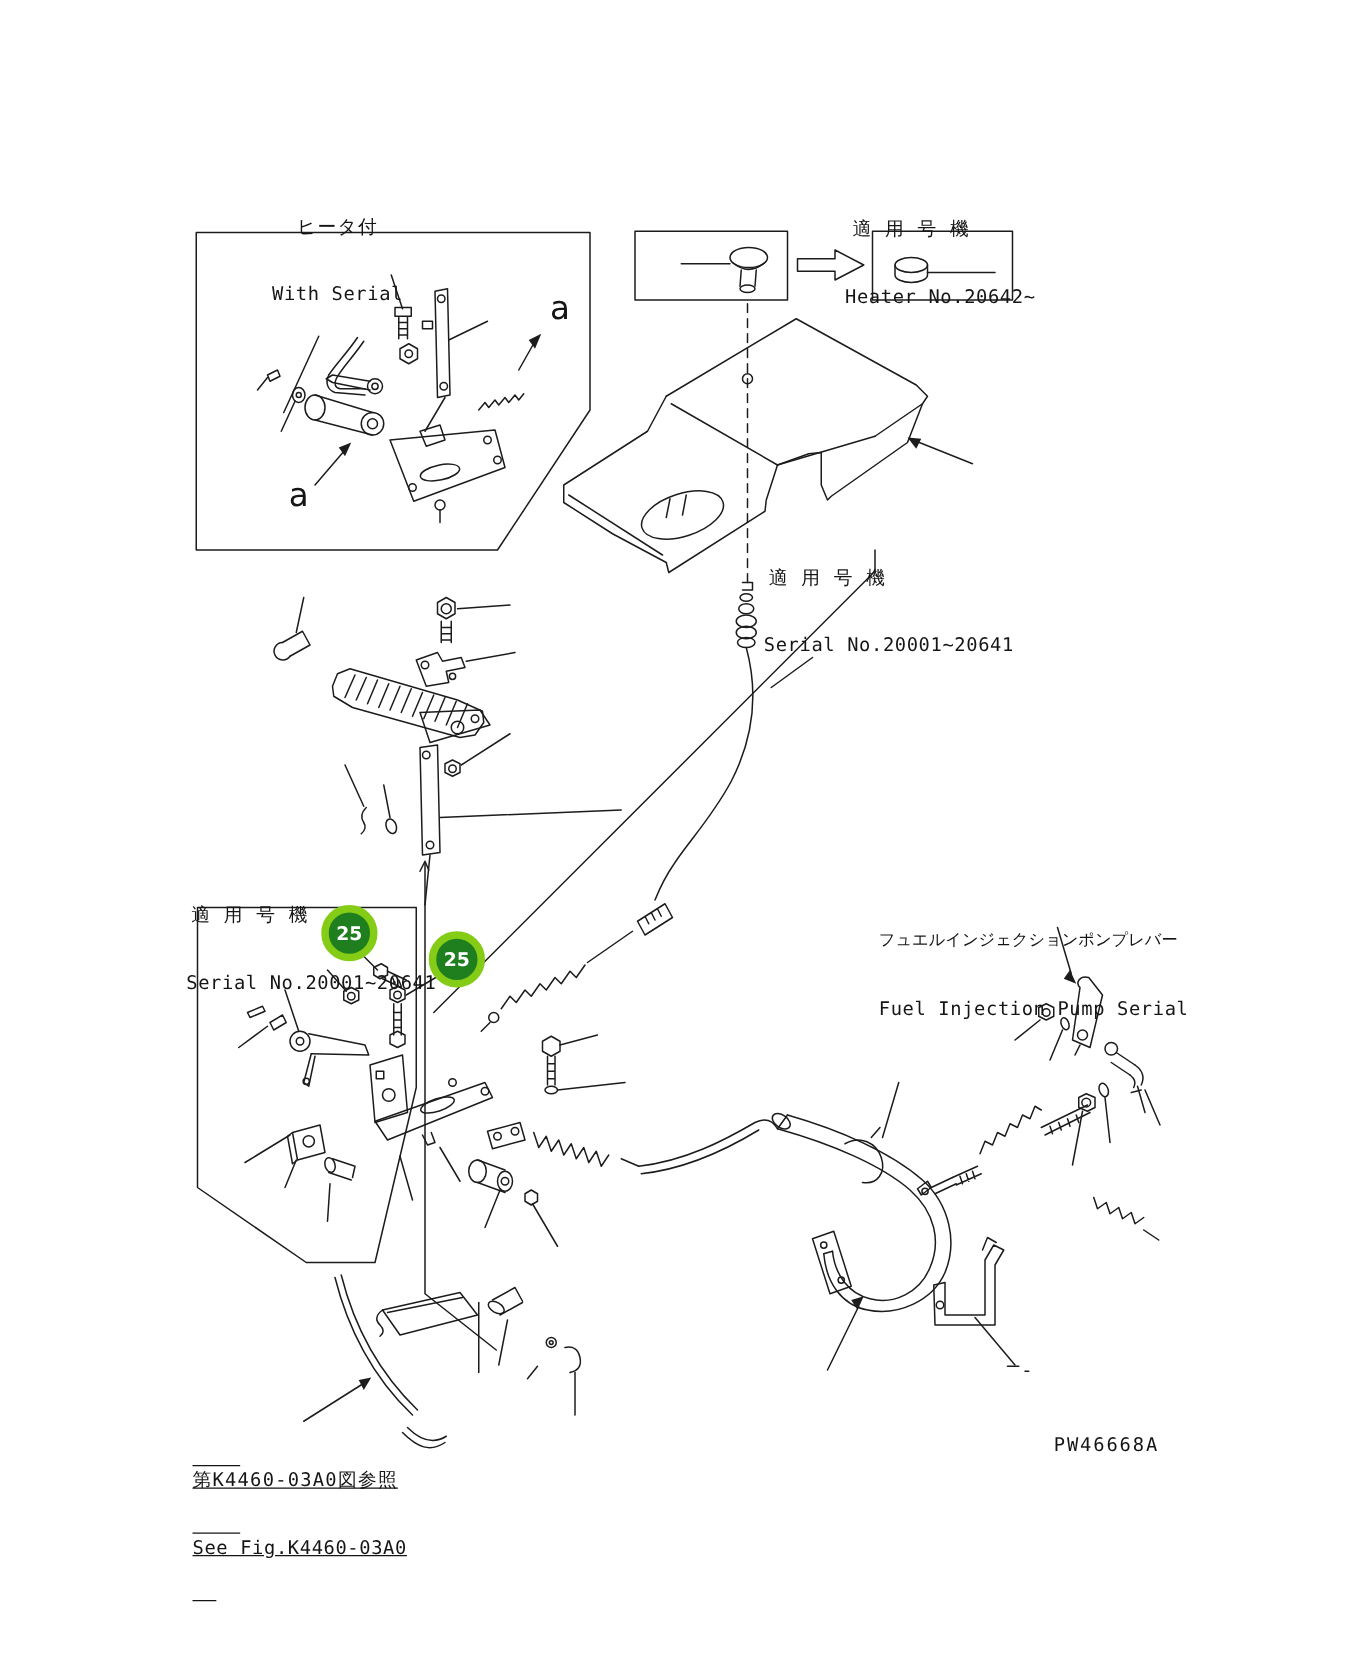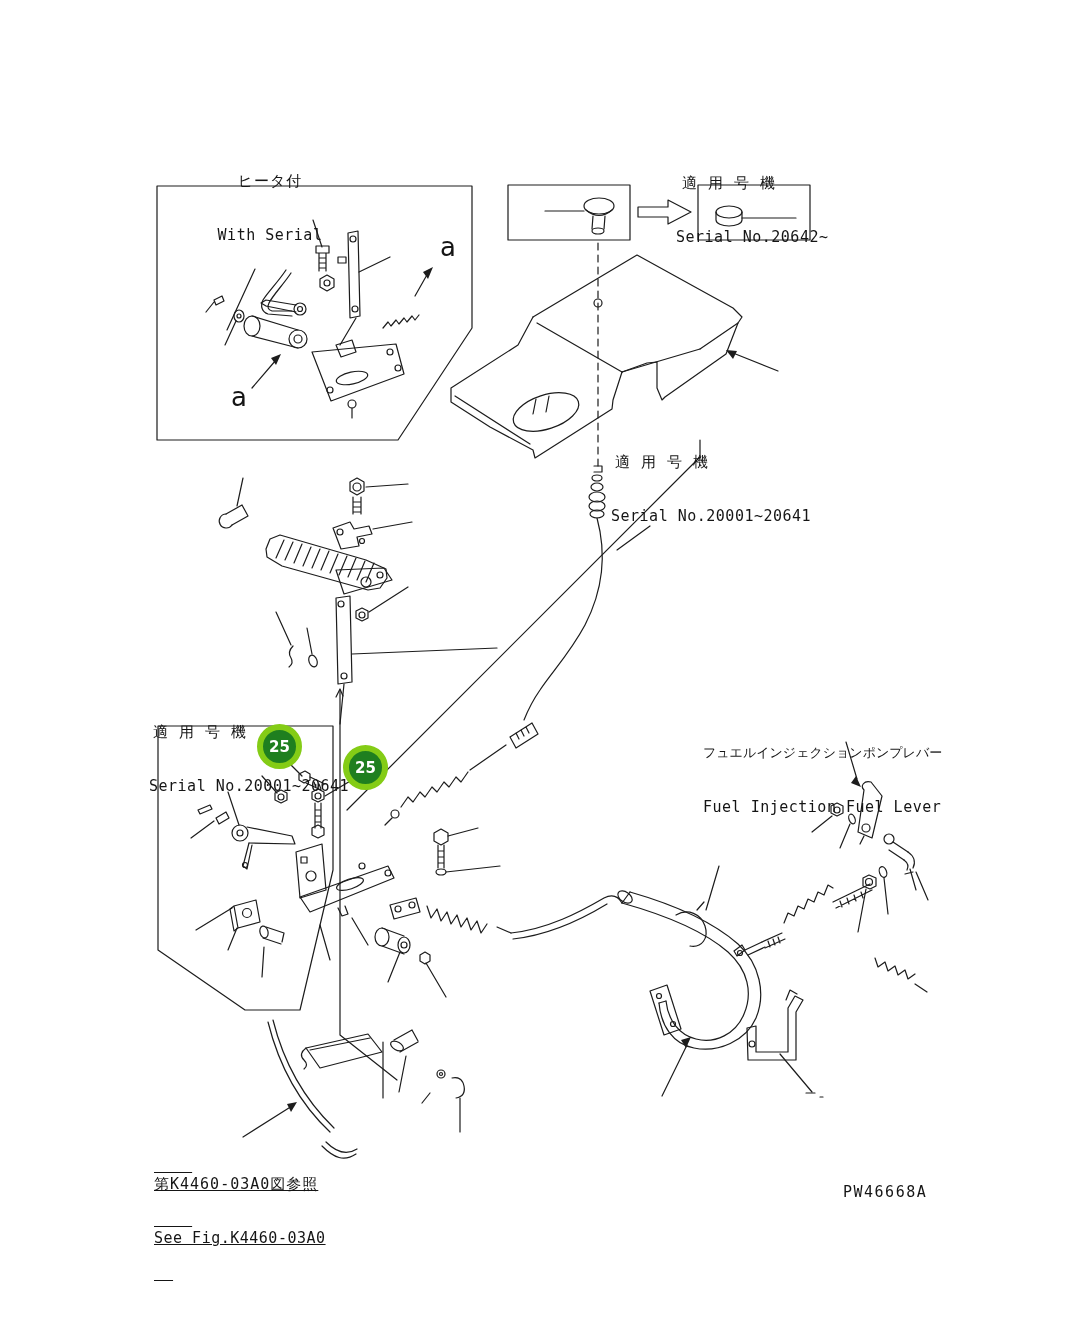--- a/index.html
+++ b/index.html
@@ -292,7 +292,7 @@
 
   <div class="lbl" style="left:676px;top:138px;">
     <div class="jp" style="padding-left:6px;">適 用 号 機</div>
-    <div>Serial No.20642~</div>
+    <div>Heater No.20642~</div>
   </div>
 
 

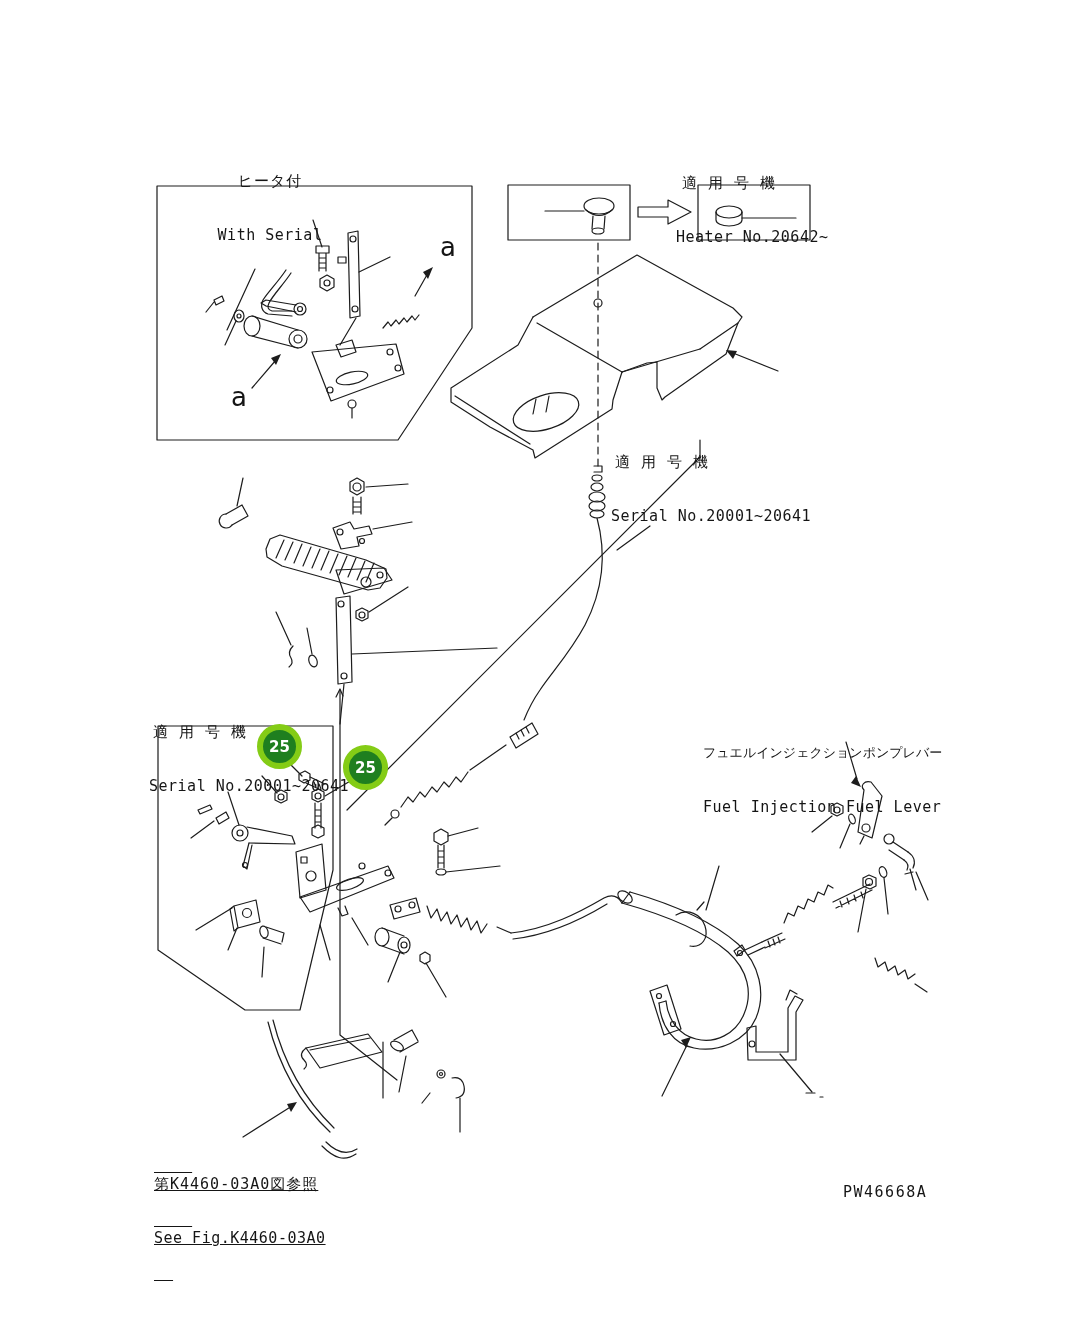--- a/index.html
+++ b/index.html
@@ -308,7 +308,7 @@
 
   <div class="lbl ctr" style="left:703px;top:708px;width:238px;">
     <div class="jp-sm">フュエルインジェクションポンプレバー</div>
-    <div>Fuel Injection Fuel Lever</div>
+    <div>Fuel Injection Pump Serial</div>
   </div>
 
   <div class="lbl" style="left:154px;top:1139px;text-decoration:underline;">

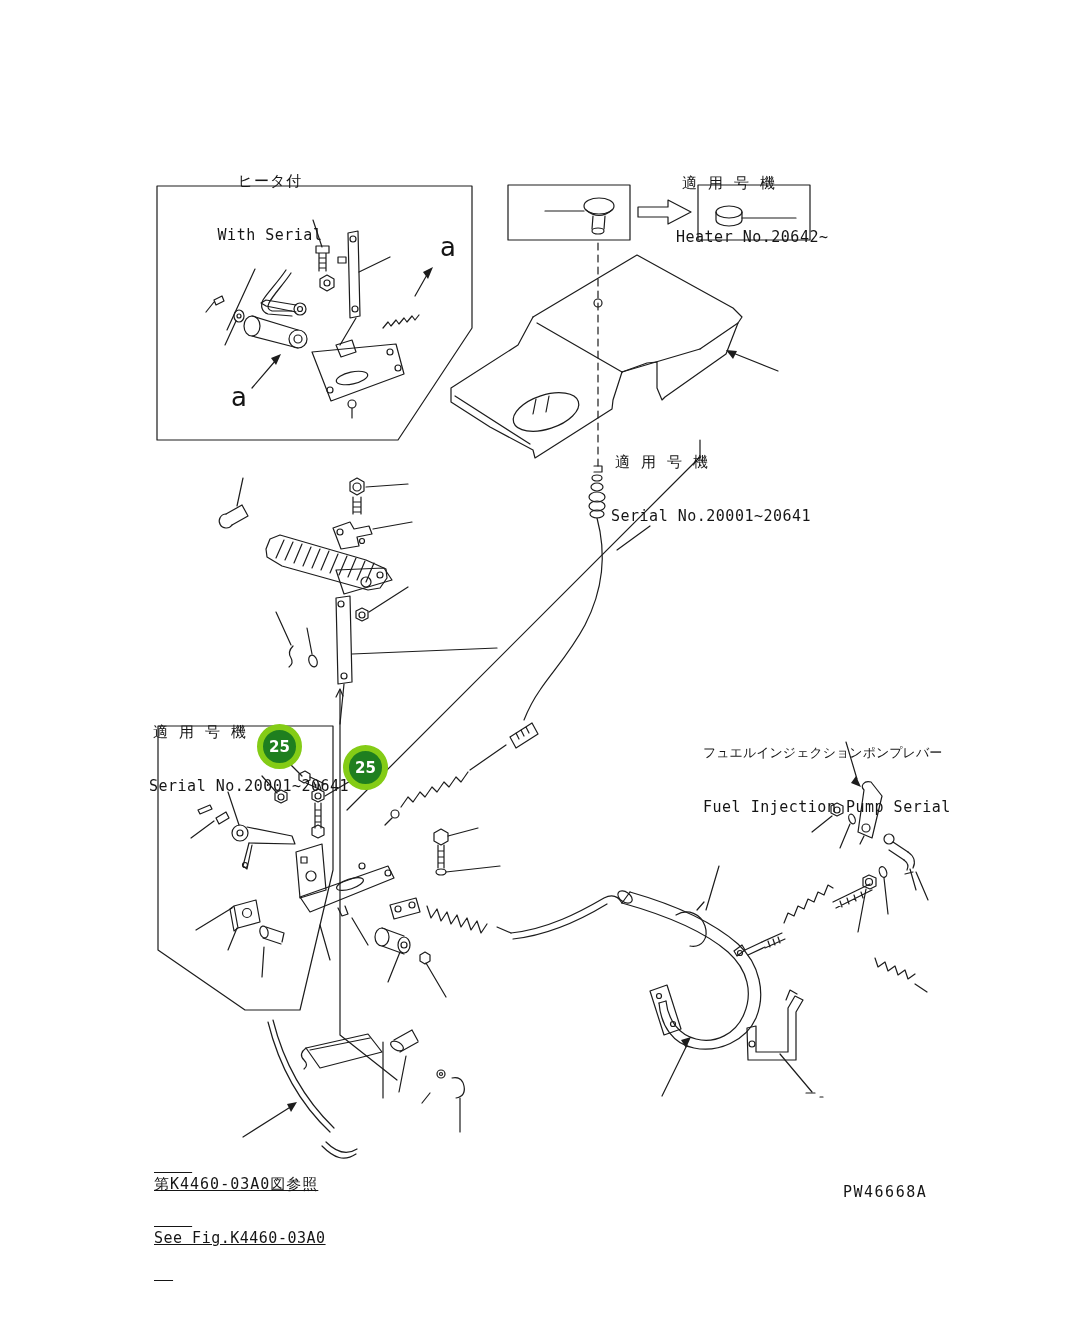--- a/index.html
+++ b/index.html
@@ -317,7 +317,7 @@
   </div>
 
 
-  <div class="lbl" style="left:843px;top:1147px;letter-spacing:1.5px;margin-top:36px;">PW46668A</div>
+  <div class="lbl" style="left:843px;top:1147px;letter-spacing:1.5px;">PW46668A</div>
 
   <div class="viewA" style="left:440px;top:232px;">a</div>
   <div class="viewA" style="left:231px;top:382px;">a</div>

